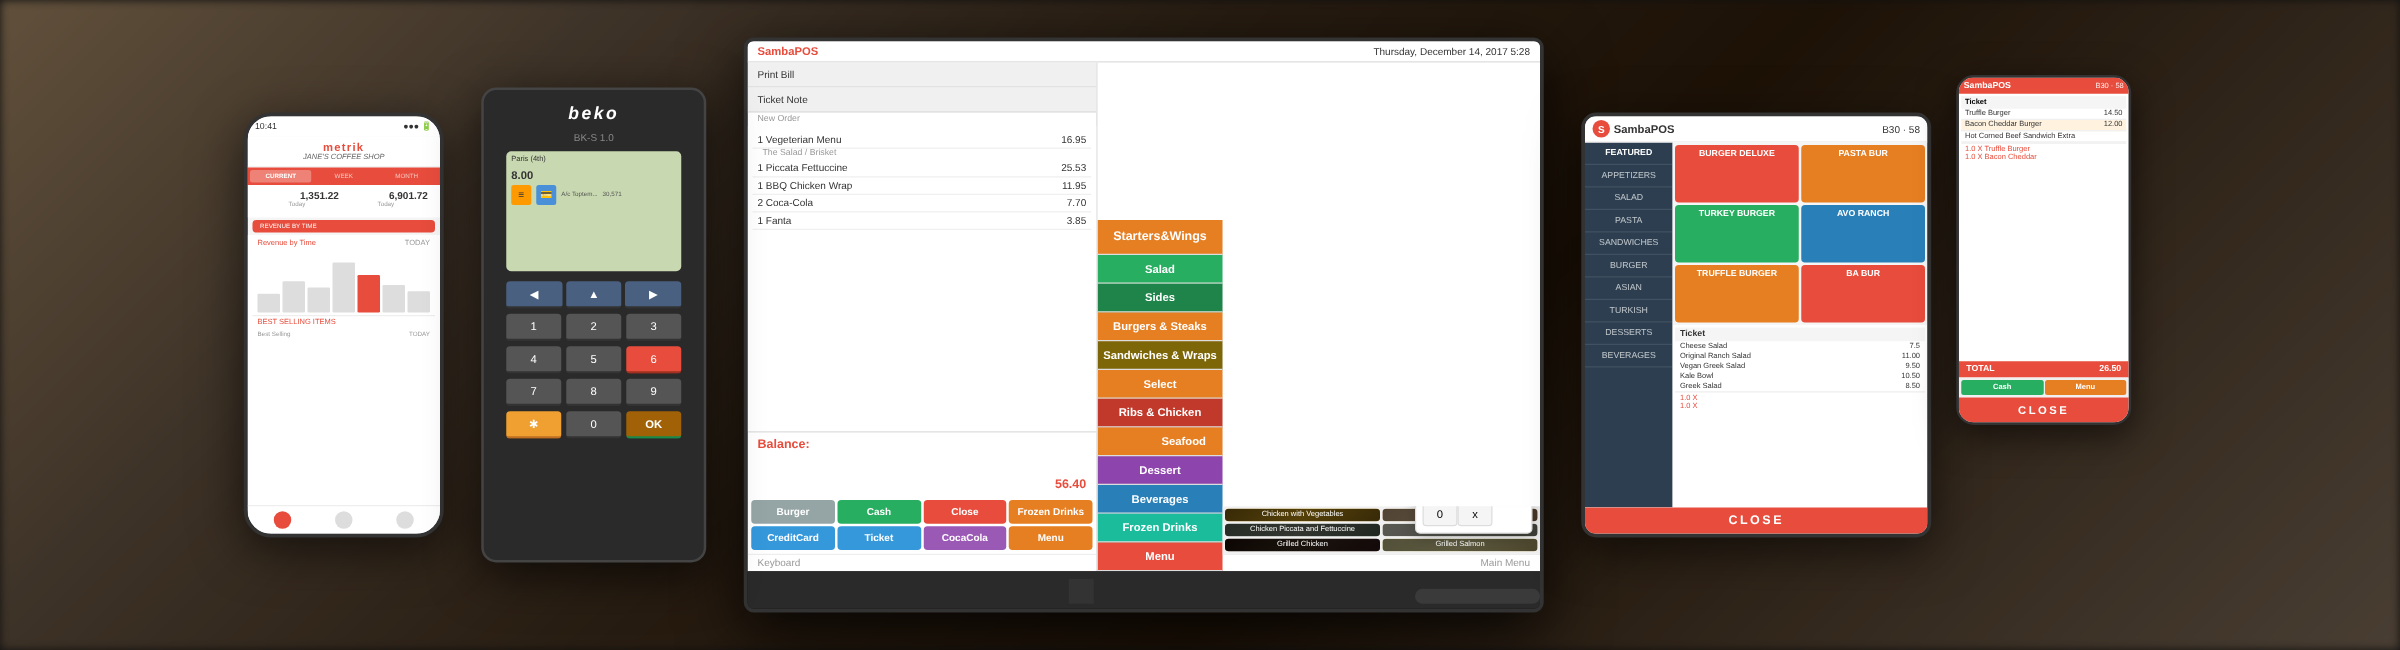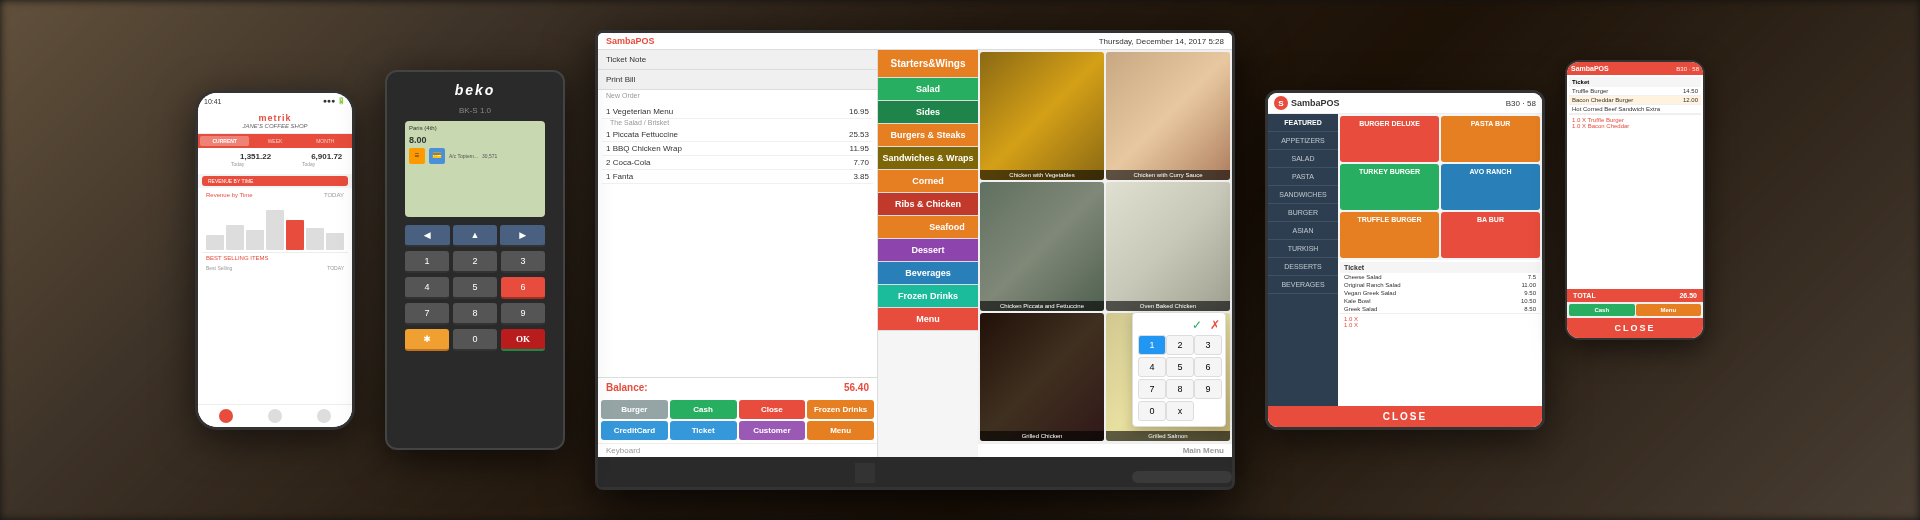--- a/index.html
+++ b/index.html
@@ -910,8 +910,8 @@
 
         <div class="pos-left">
 
+          <button class="pos-sidebar-btn">Print Bill</button>
           <button class="pos-sidebar-btn">Ticket Note</button>
-          <button class="pos-sidebar-btn">Print Bill</button>
 
           <div style="padding:2px 8px;font-size:7px;color:#999;">New Order</div>
 

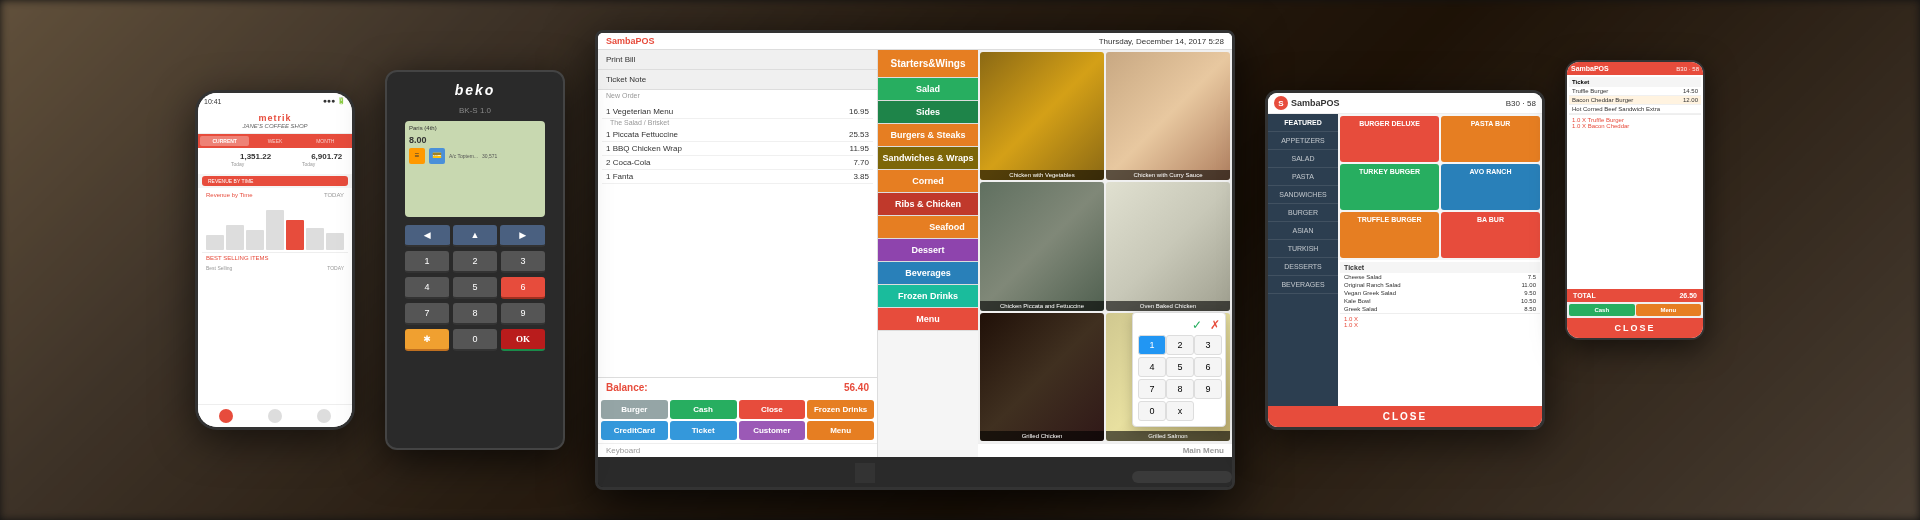--- a/index.html
+++ b/index.html
@@ -432,6 +432,7 @@
       flex: 1;
       display: flex;
       overflow: hidden;
+      align-items: flex-end;
     }
 
     .menu-categories {

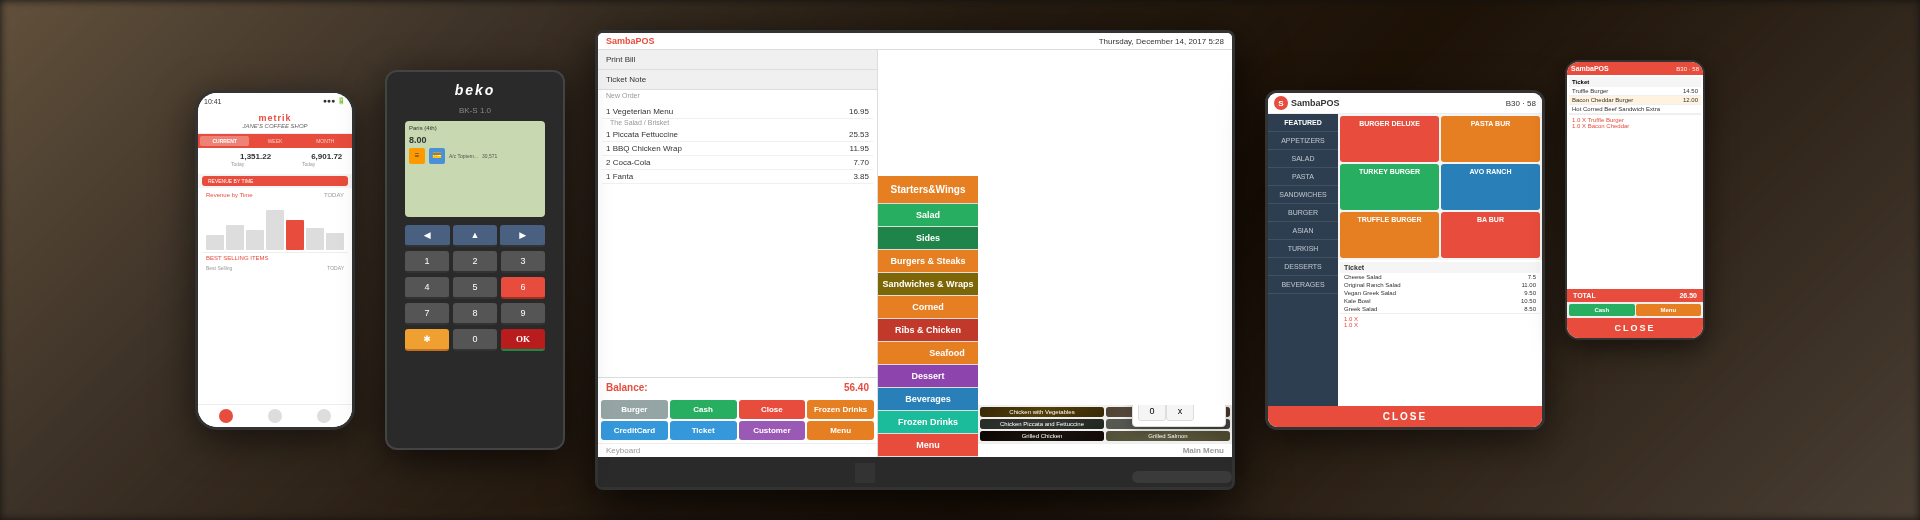--- a/index.html
+++ b/index.html
@@ -965,7 +965,7 @@
             <div class="menu-cat cat-dark-green">Sides</div>
             <div class="menu-cat cat-orange">Burgers &amp; Steaks</div>
             <div class="menu-cat cat-olive">Sandwiches &amp; Wraps</div>
-            <div class="menu-cat cat-orange">Corned</div>
+            <div class="menu-cat cat-orange">Select</div>
             <div class="menu-cat cat-red">Ribs &amp; Chicken</div>
             <div class="menu-cat cat-seafood">Seafood</div>
             <div class="menu-cat" style="background:#8e44ad;">Dessert</div>

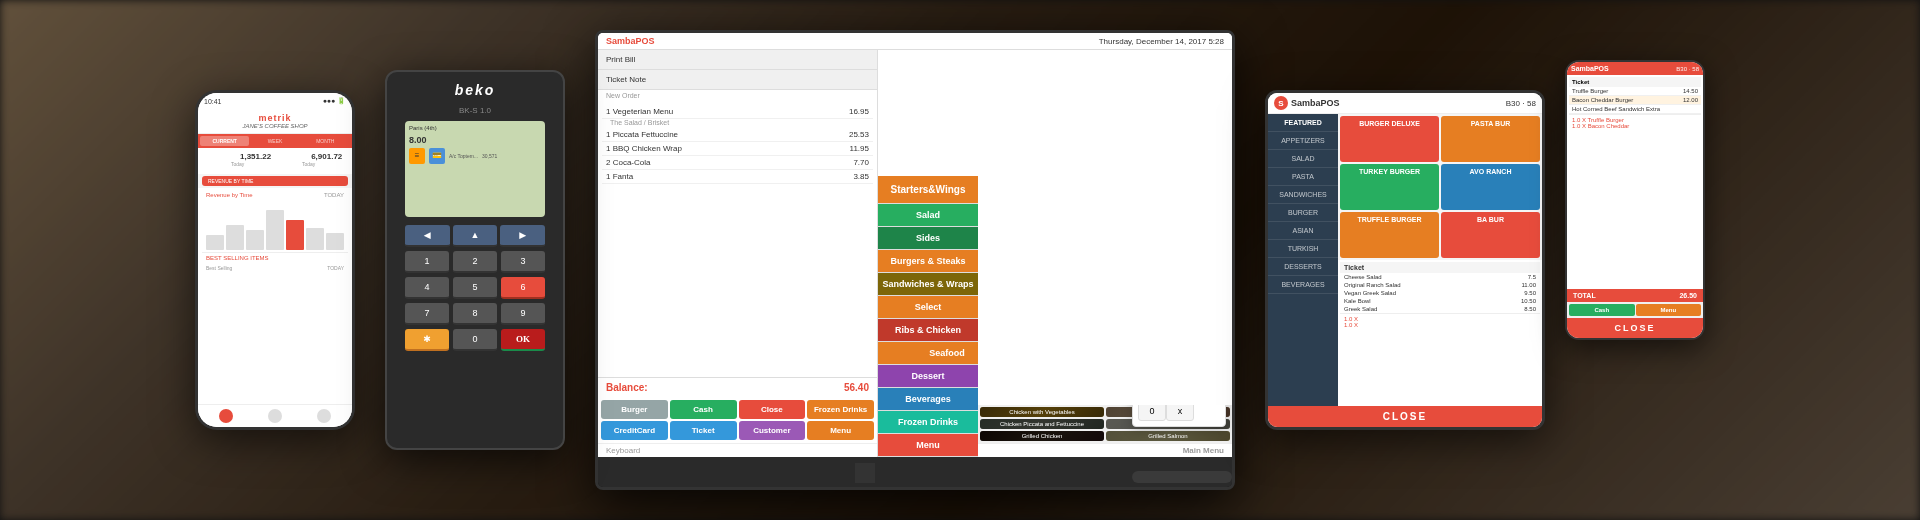--- a/index.html
+++ b/index.html
@@ -274,7 +274,7 @@
       border-bottom: 2px solid #333;
     }
 
-    .key.green { background: #b91c1c; border-bottom-color: #1a8a4a; font-family: Liberation Serif, serif; }
+    .key.green { background: #a16207; border-bottom-color: #1a8a4a; }
     .key.red { background: #e74c3c; border-bottom-color: #a03020; }
     .key.yellow { background: #f0a030; border-bottom-color: #c07020; }
     .key.nav-key { background: #4a6080; }

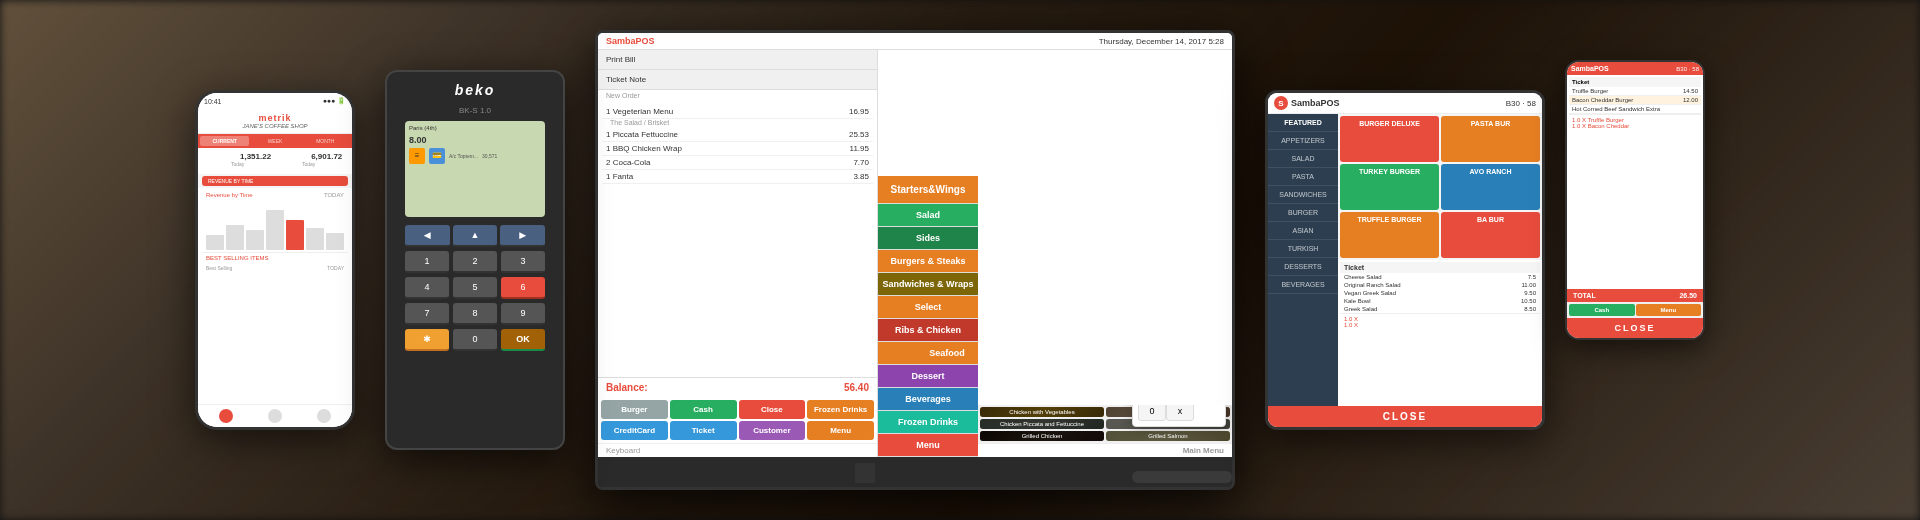--- a/index.html
+++ b/index.html
@@ -393,7 +393,7 @@
     }
 
     .balance-label { color: #e74c3c; }
-    .balance-value { color: #e74c3c; }
+    .balance-value { color: #e74c3c; margin-top: 32px; }
 
     .action-buttons {
       display: grid;

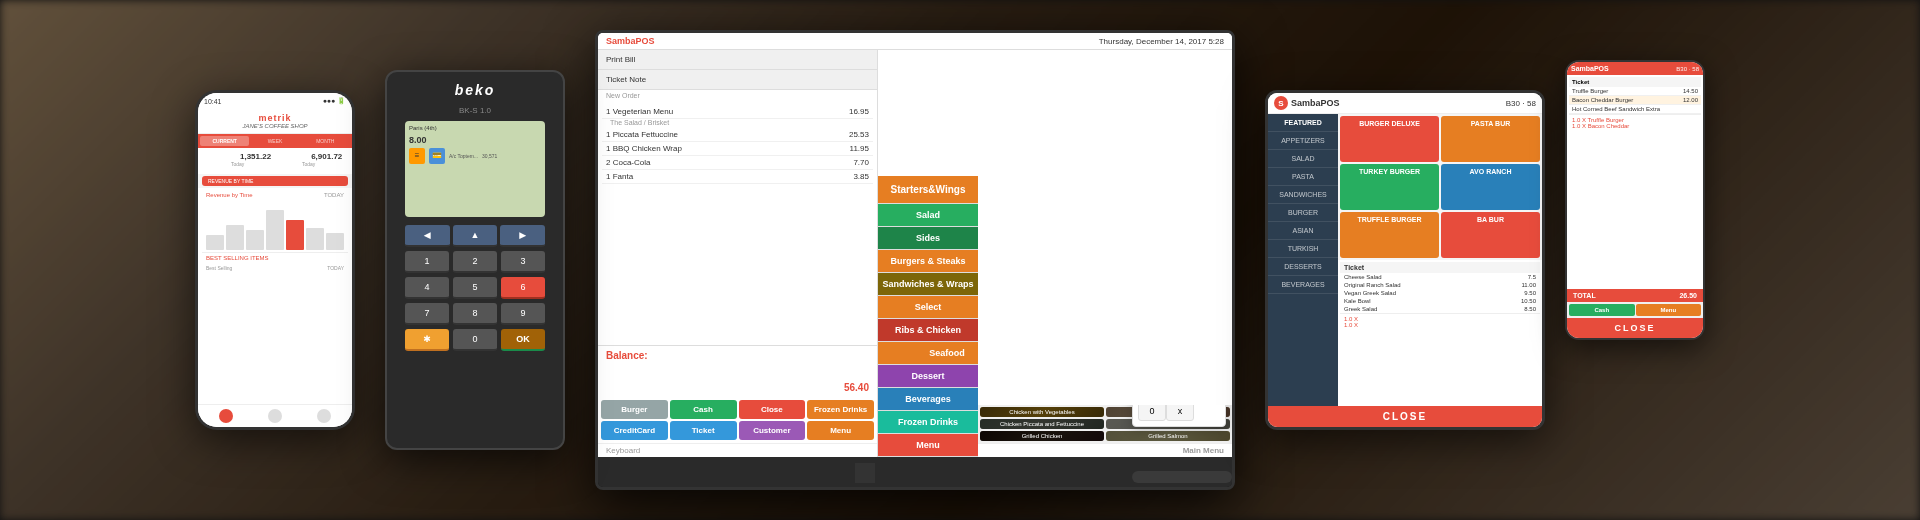--- a/index.html
+++ b/index.html
@@ -952,7 +952,7 @@
             <button class="action-btn btn-orange">Frozen Drinks</button>
             <button class="action-btn btn-blue">CreditCard</button>
             <button class="action-btn btn-blue">Ticket</button>
-            <button class="action-btn btn-purple">Customer</button>
+            <button class="action-btn btn-purple">CocaCola</button>
             <button class="action-btn btn-orange">Menu</button>
           </div>
           <div class="keyboard-label">Keyboard</div>

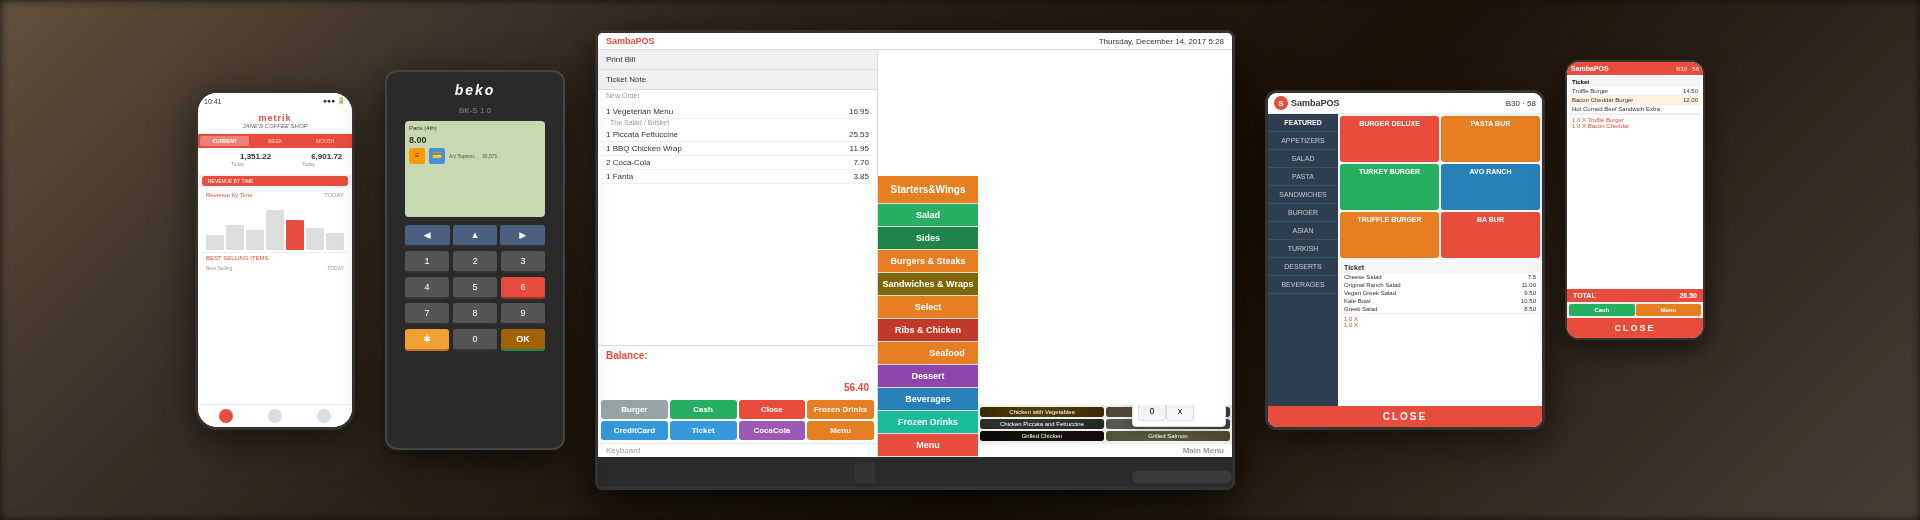--- a/index.html
+++ b/index.html
@@ -998,7 +998,7 @@
               </div>
             </div>
 
-            <div style="padding:2px 8px;font-size:8px;color:#999;text-align:right;border-top:1px solid #eee;font-weight:bold;">Main Menu</div>
+            <div style="padding:2px 8px;font-size:8px;color:#999;text-align:right;border-top:1px solid #eee;">Main Menu</div>
 
             <div style="position:absolute;right:6px;bottom:30px;background:#fff;border:1px solid #ddd;border-radius:4px;padding:5px;box-shadow:0 4px 12px rgba(0,0,0,0.2);z-index:20;">
               <div style="display:flex;justify-content:flex-end;gap:8px;margin-bottom:3px;">

